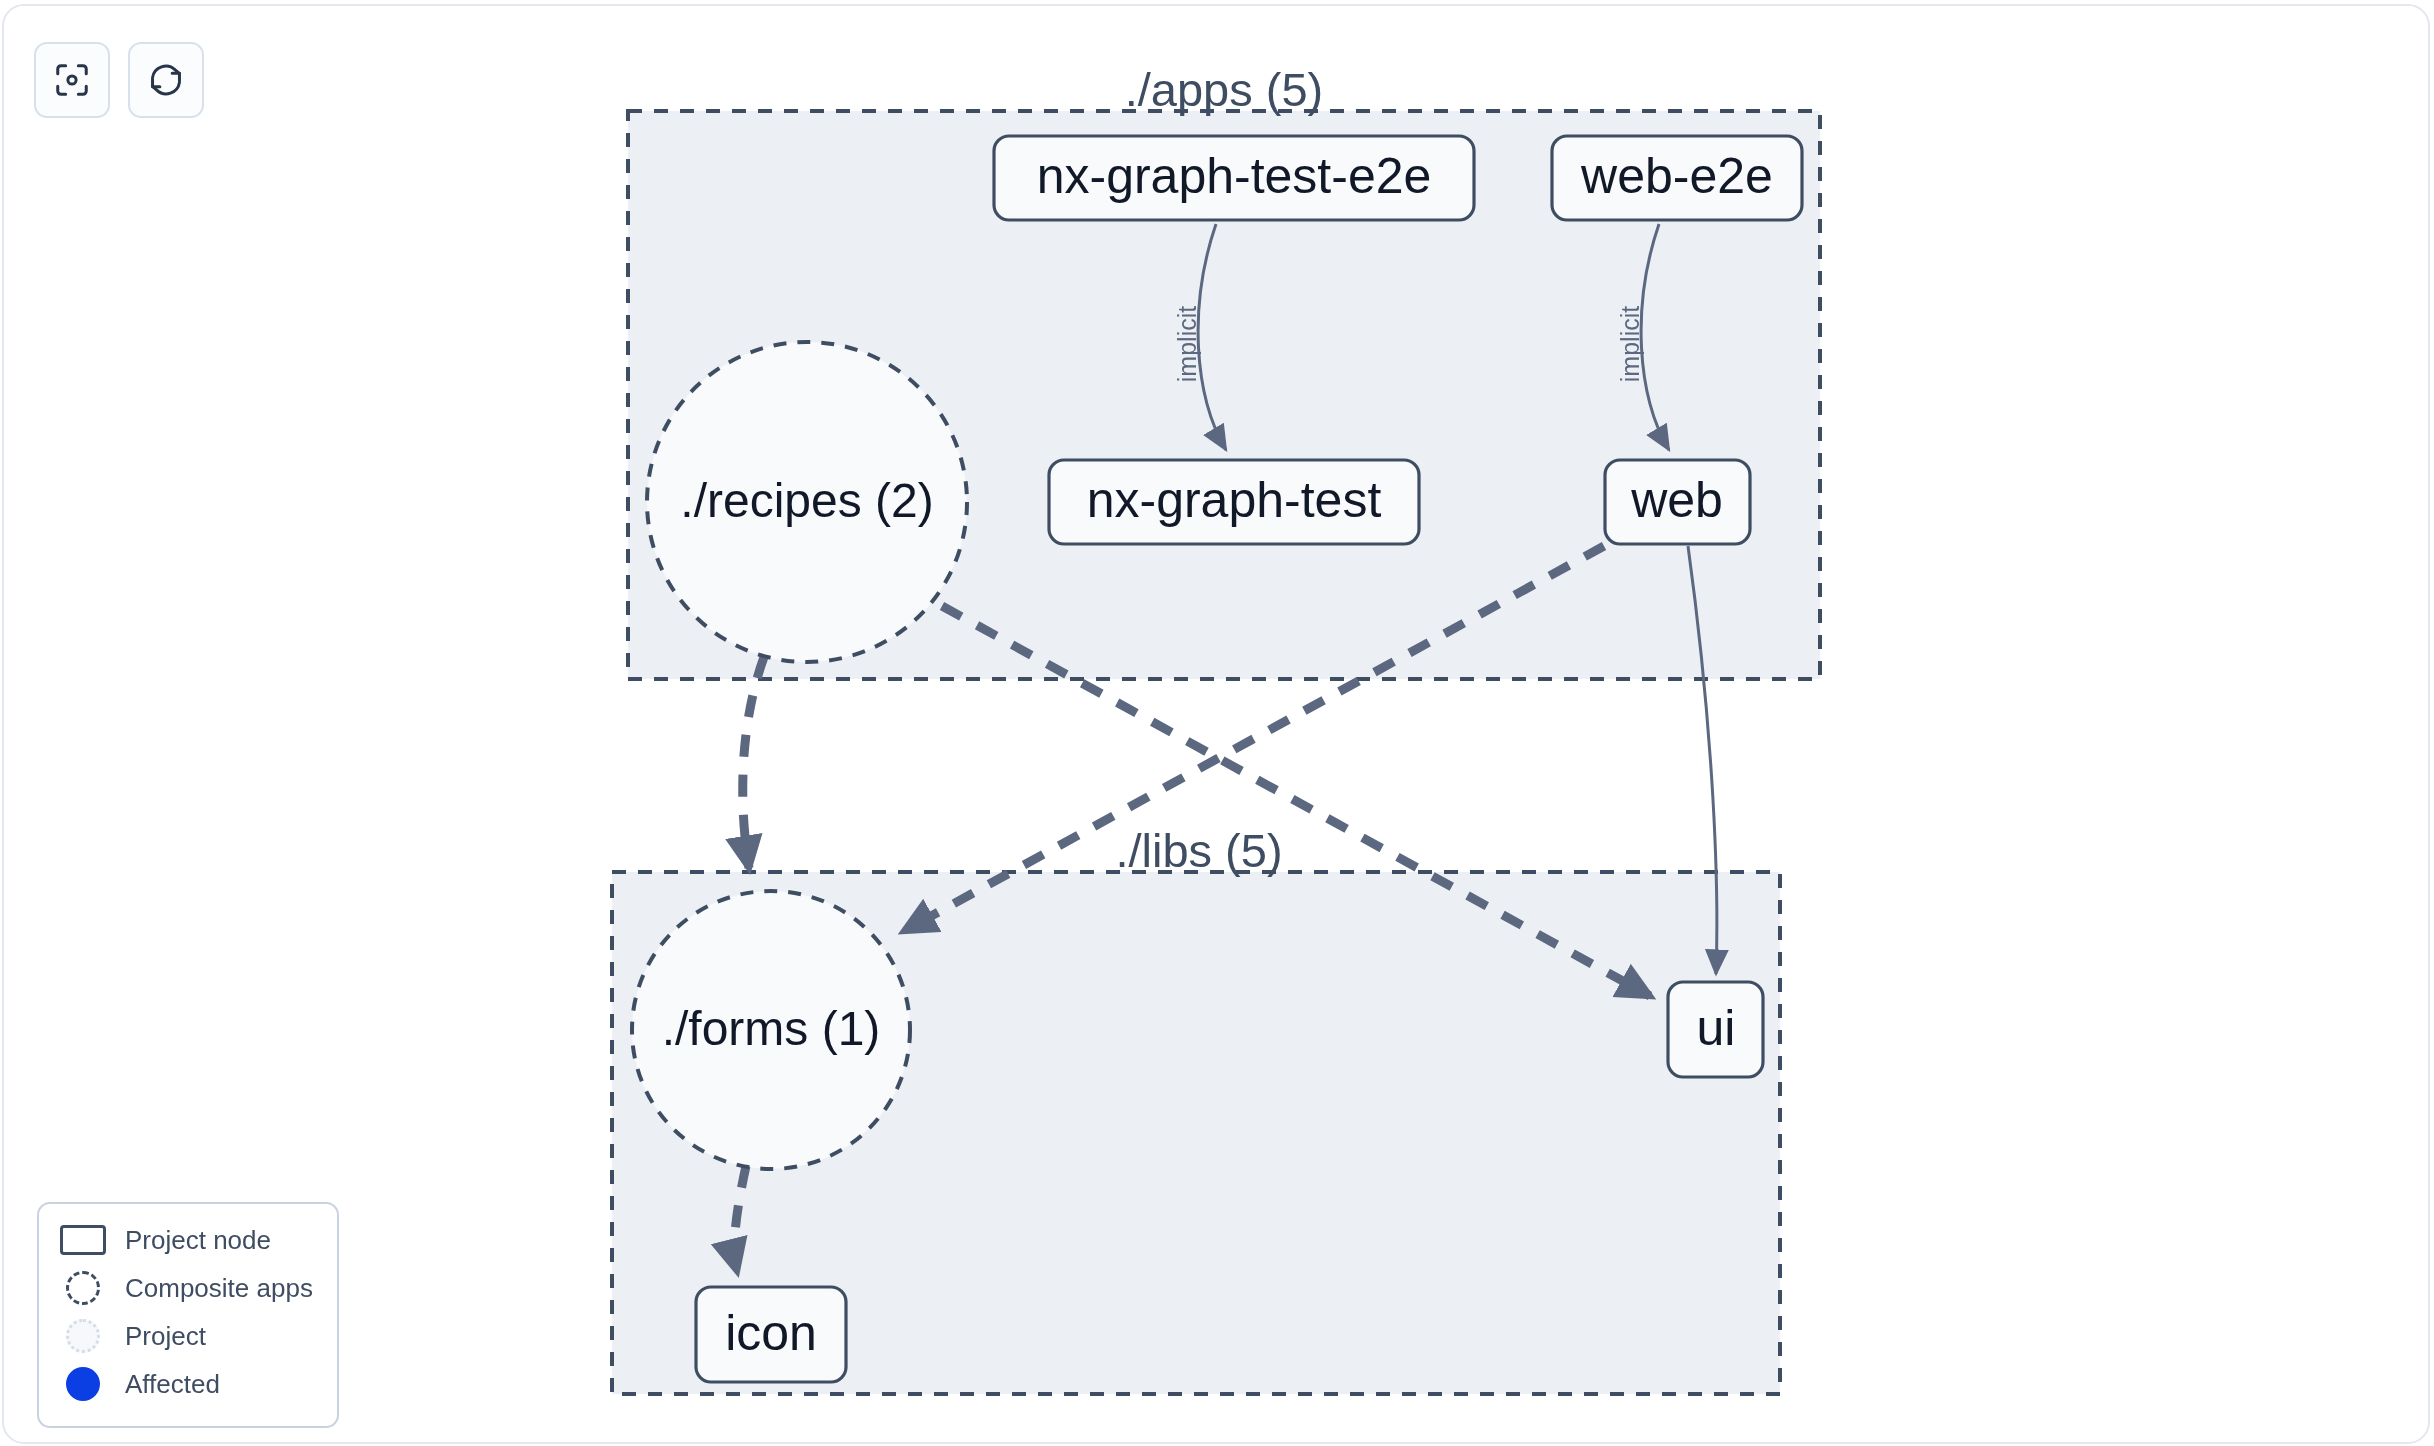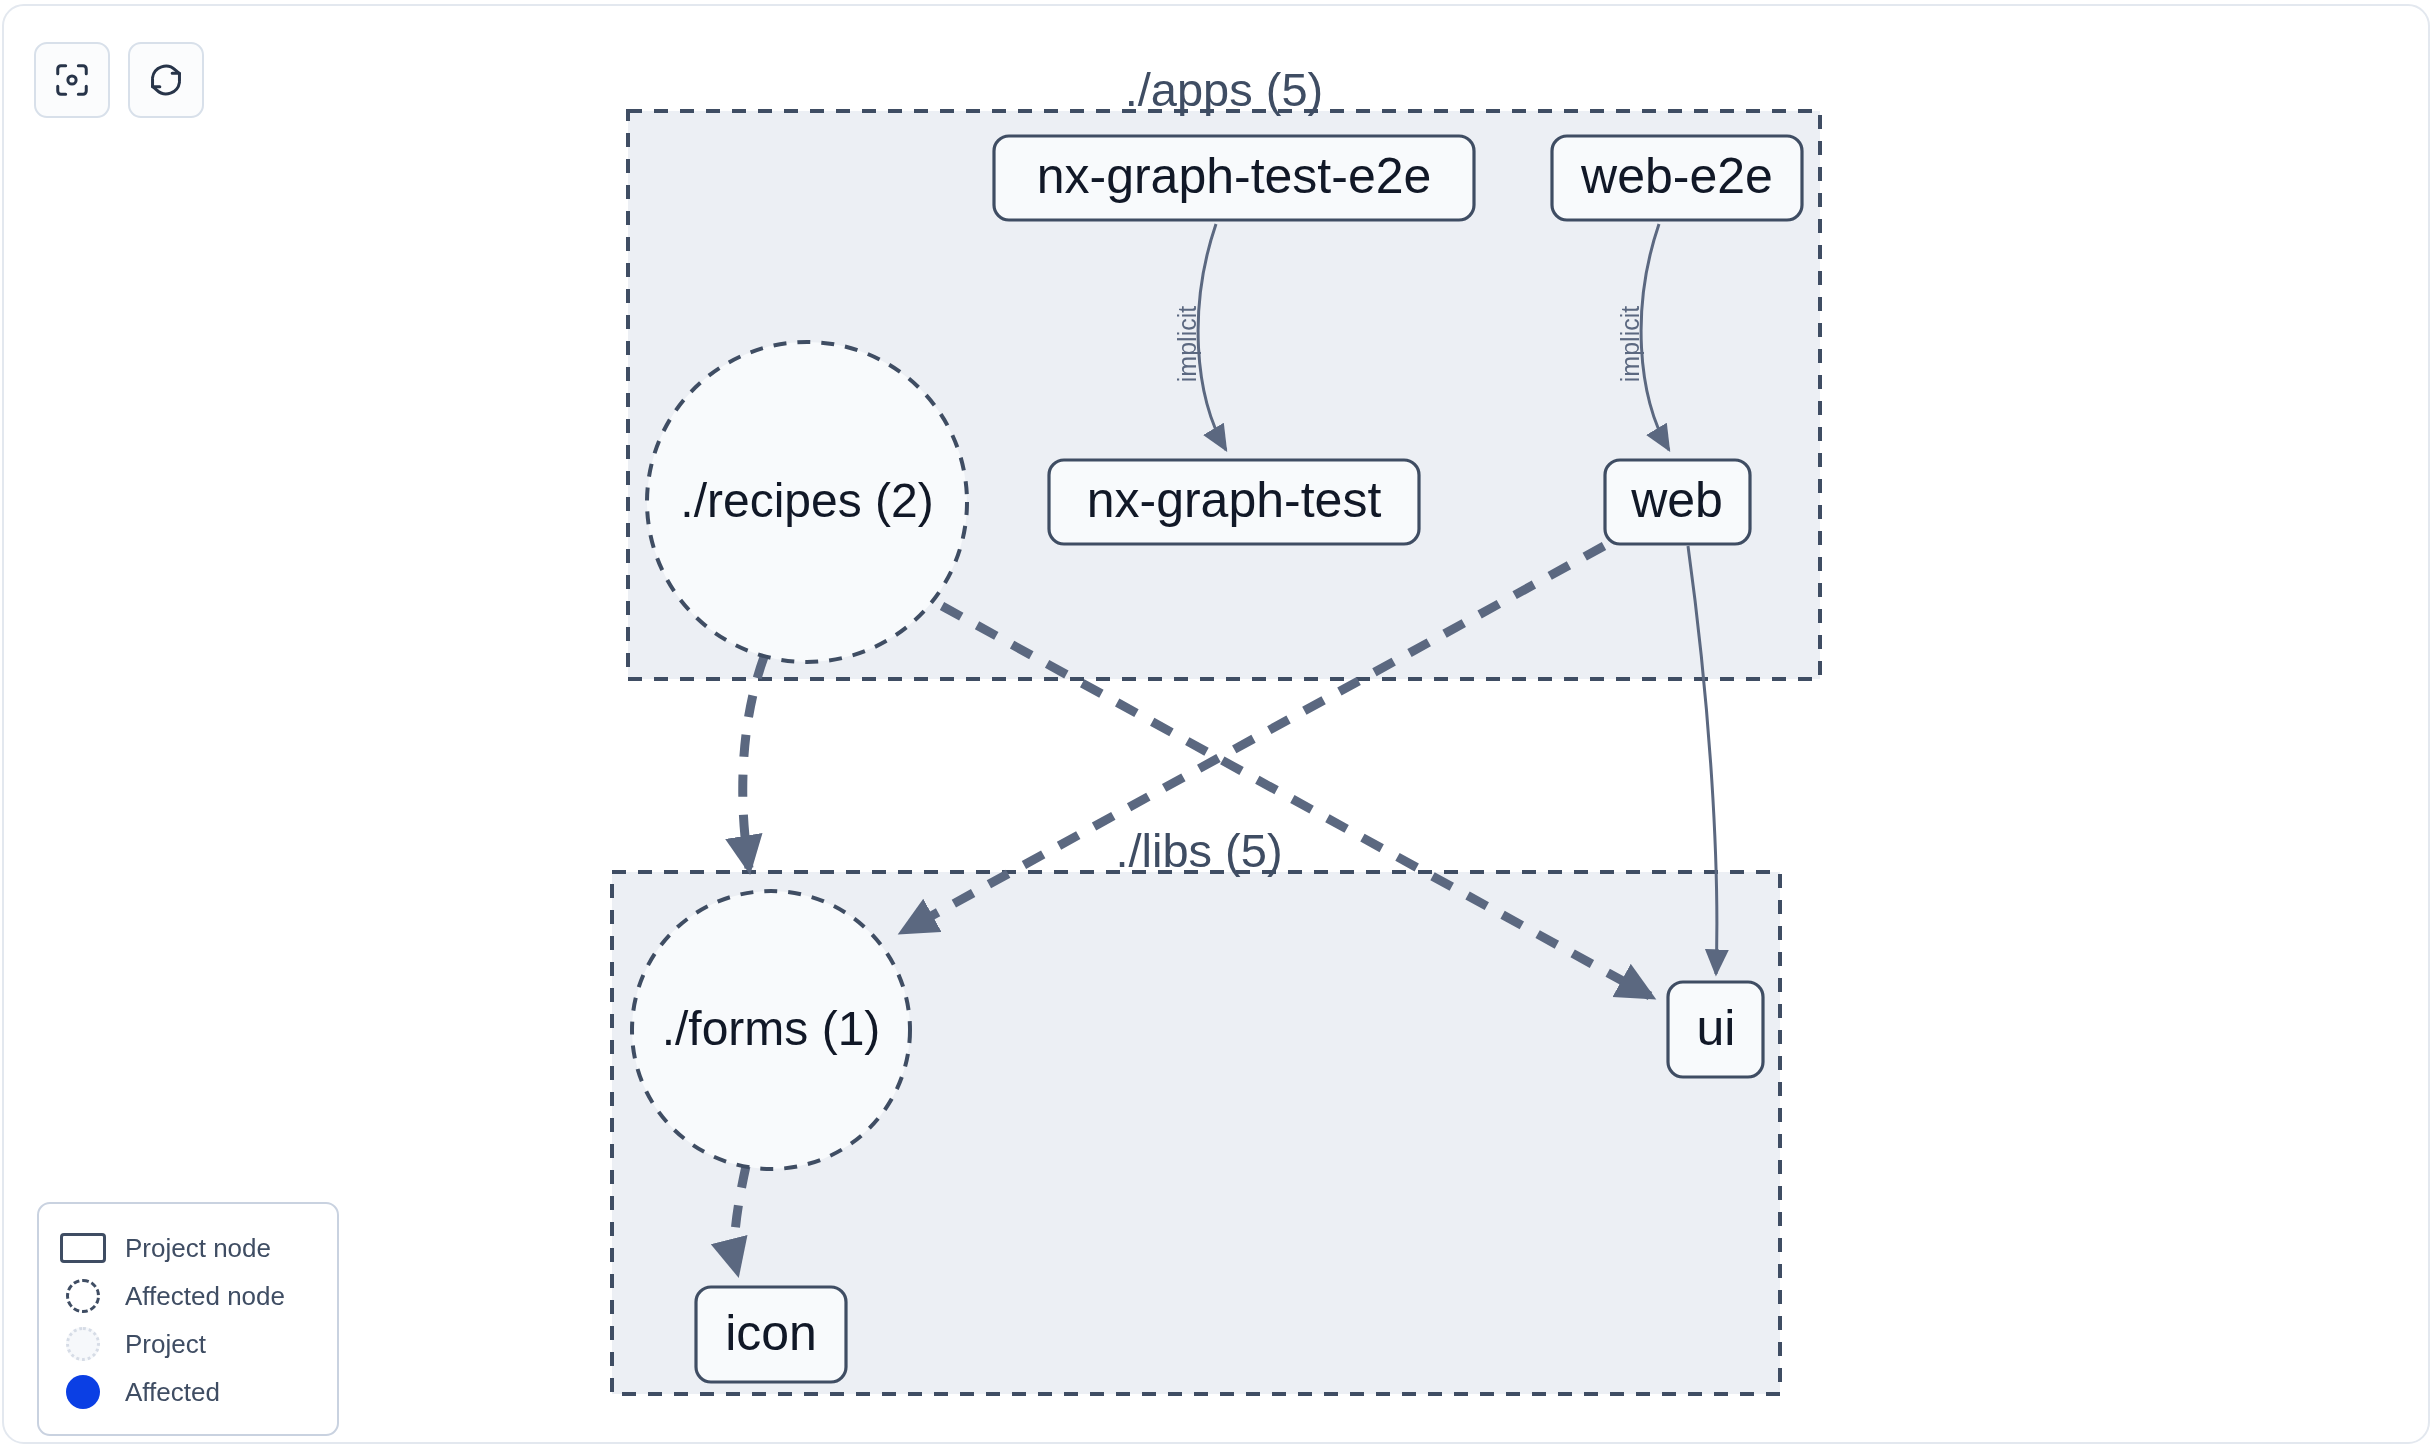--- a/index.html
+++ b/index.html
@@ -60,7 +60,7 @@
     background:#ffffff;
     border:2px solid #c9d2e0;
     border-radius:13px;
-    padding:20px 18px 18px 18px;
+    padding:12px 18px 18px 18px;
     box-sizing:border-box;
     z-index:45;
   }

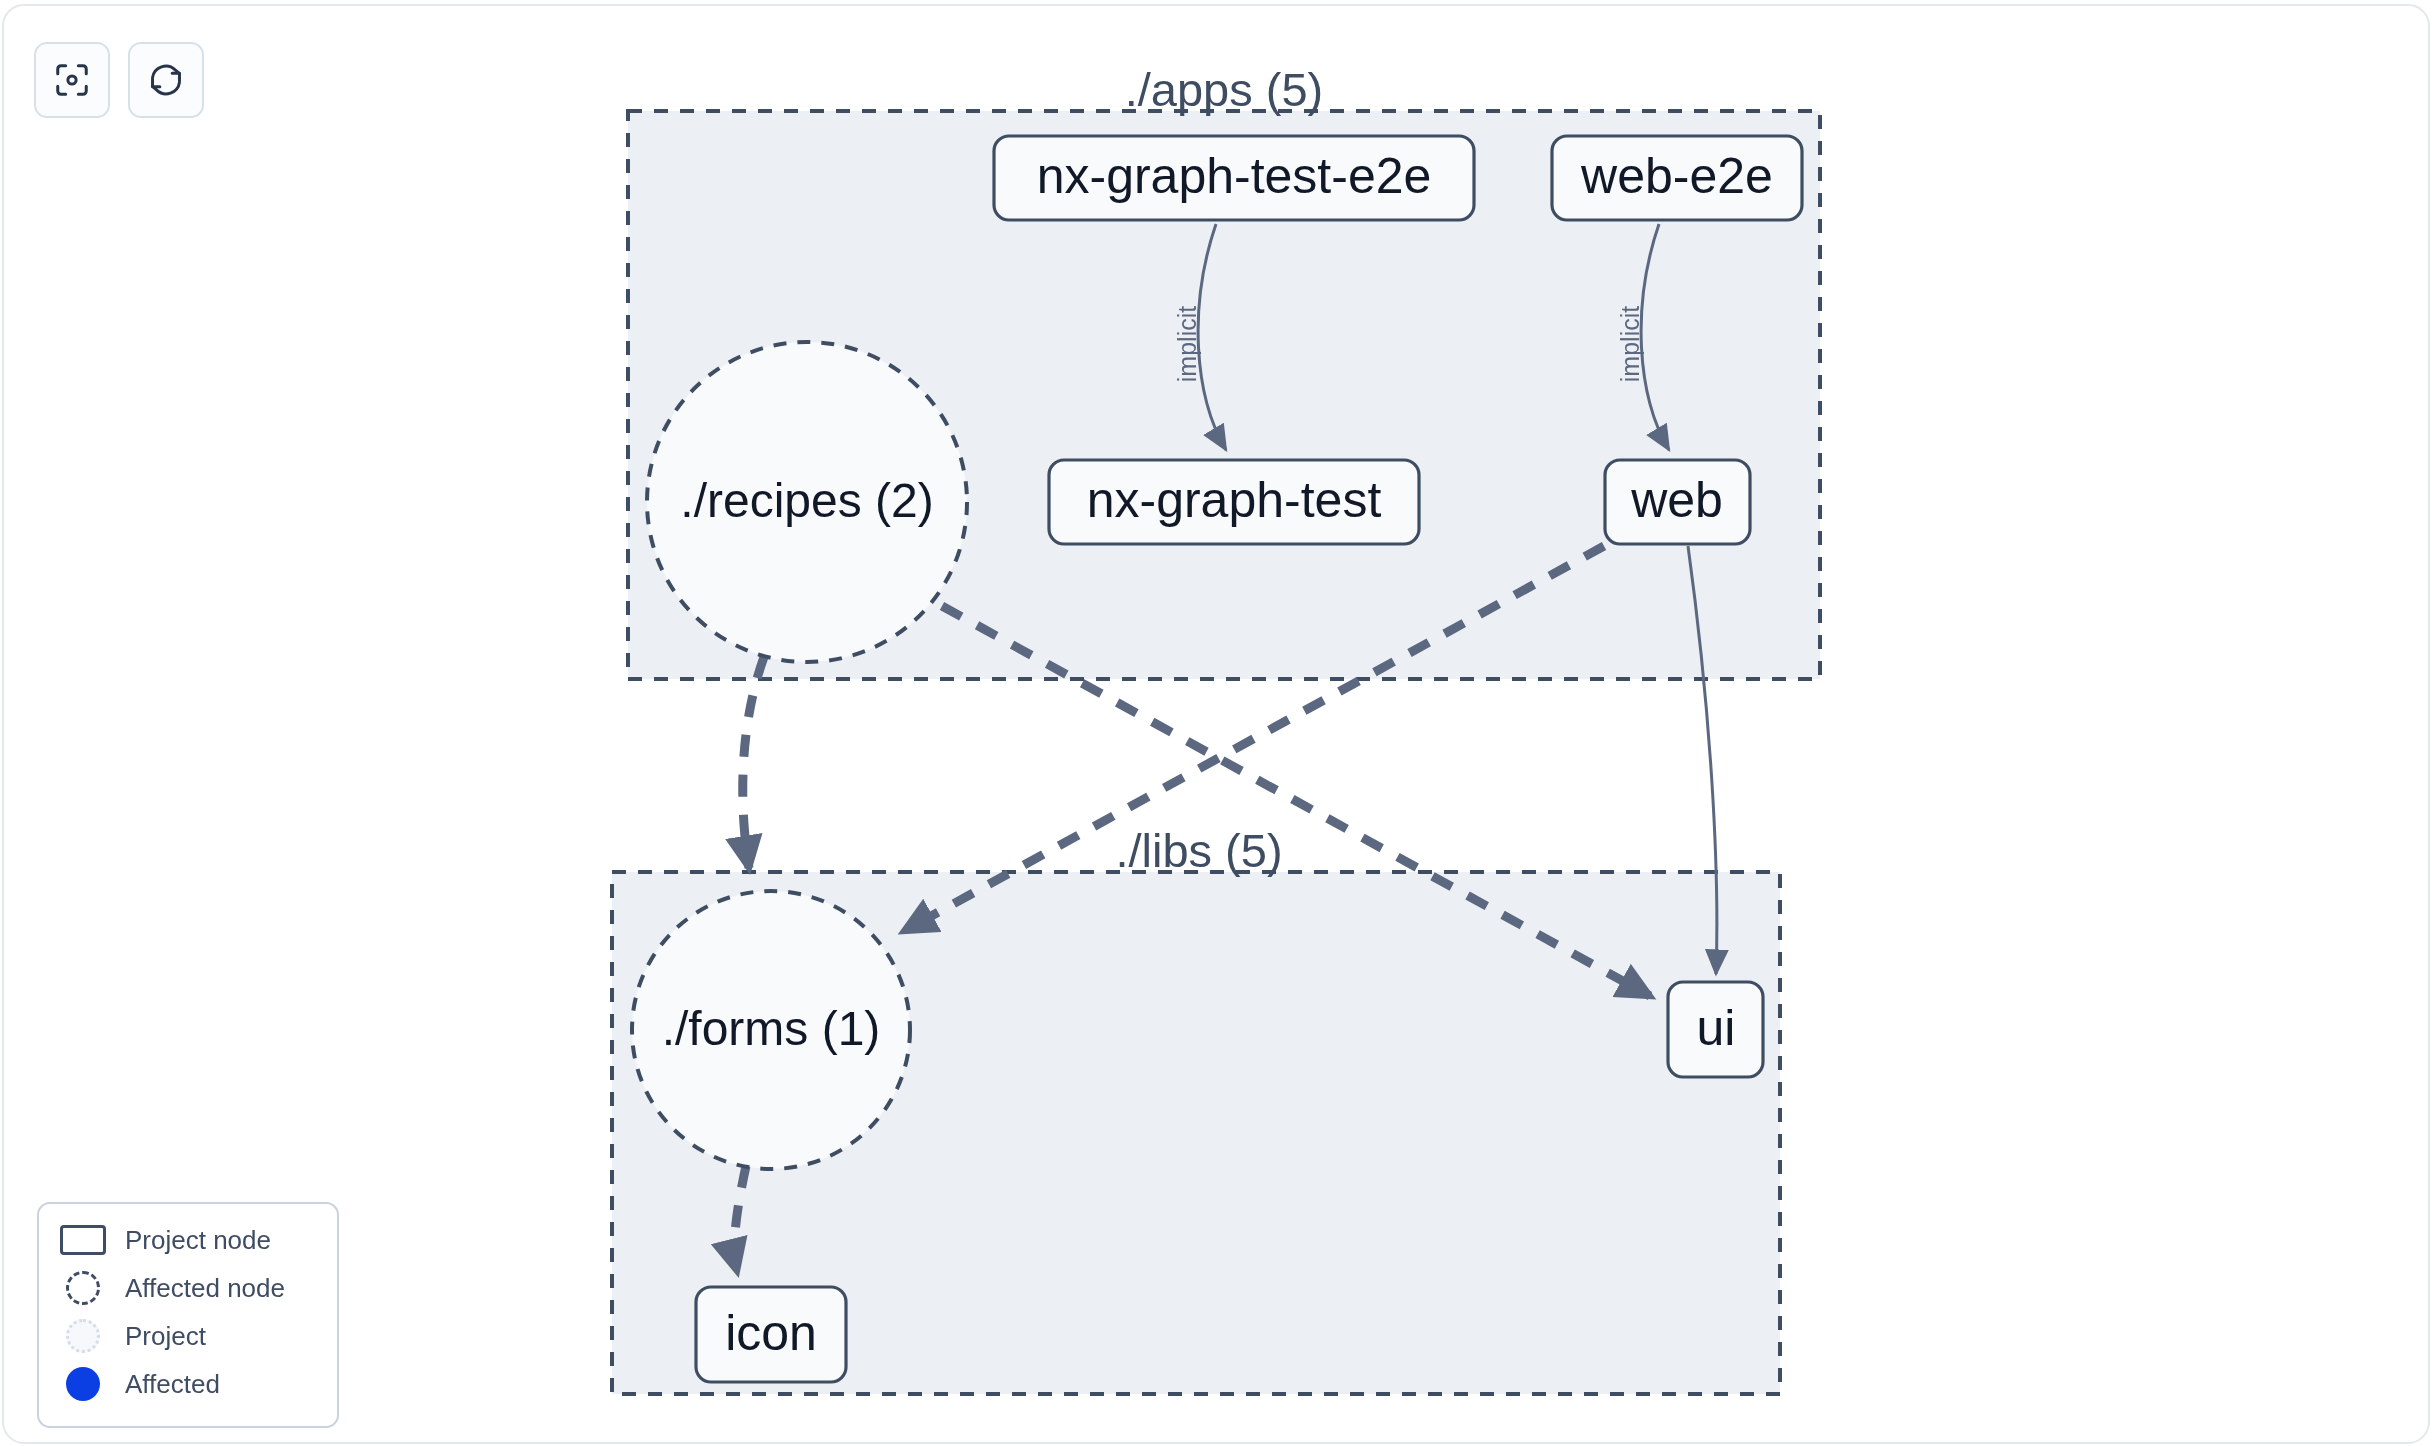--- a/index.html
+++ b/index.html
@@ -204,7 +204,7 @@
       <span class="legend-swatch">
         <span class="sw-composite"></span>
       </span>
-      <span class="legend-text">Affected node</span>
+      <span class="legend-text">Composite apps</span>
     </div>
     <div class="legend-row">
       <span class="legend-swatch">

